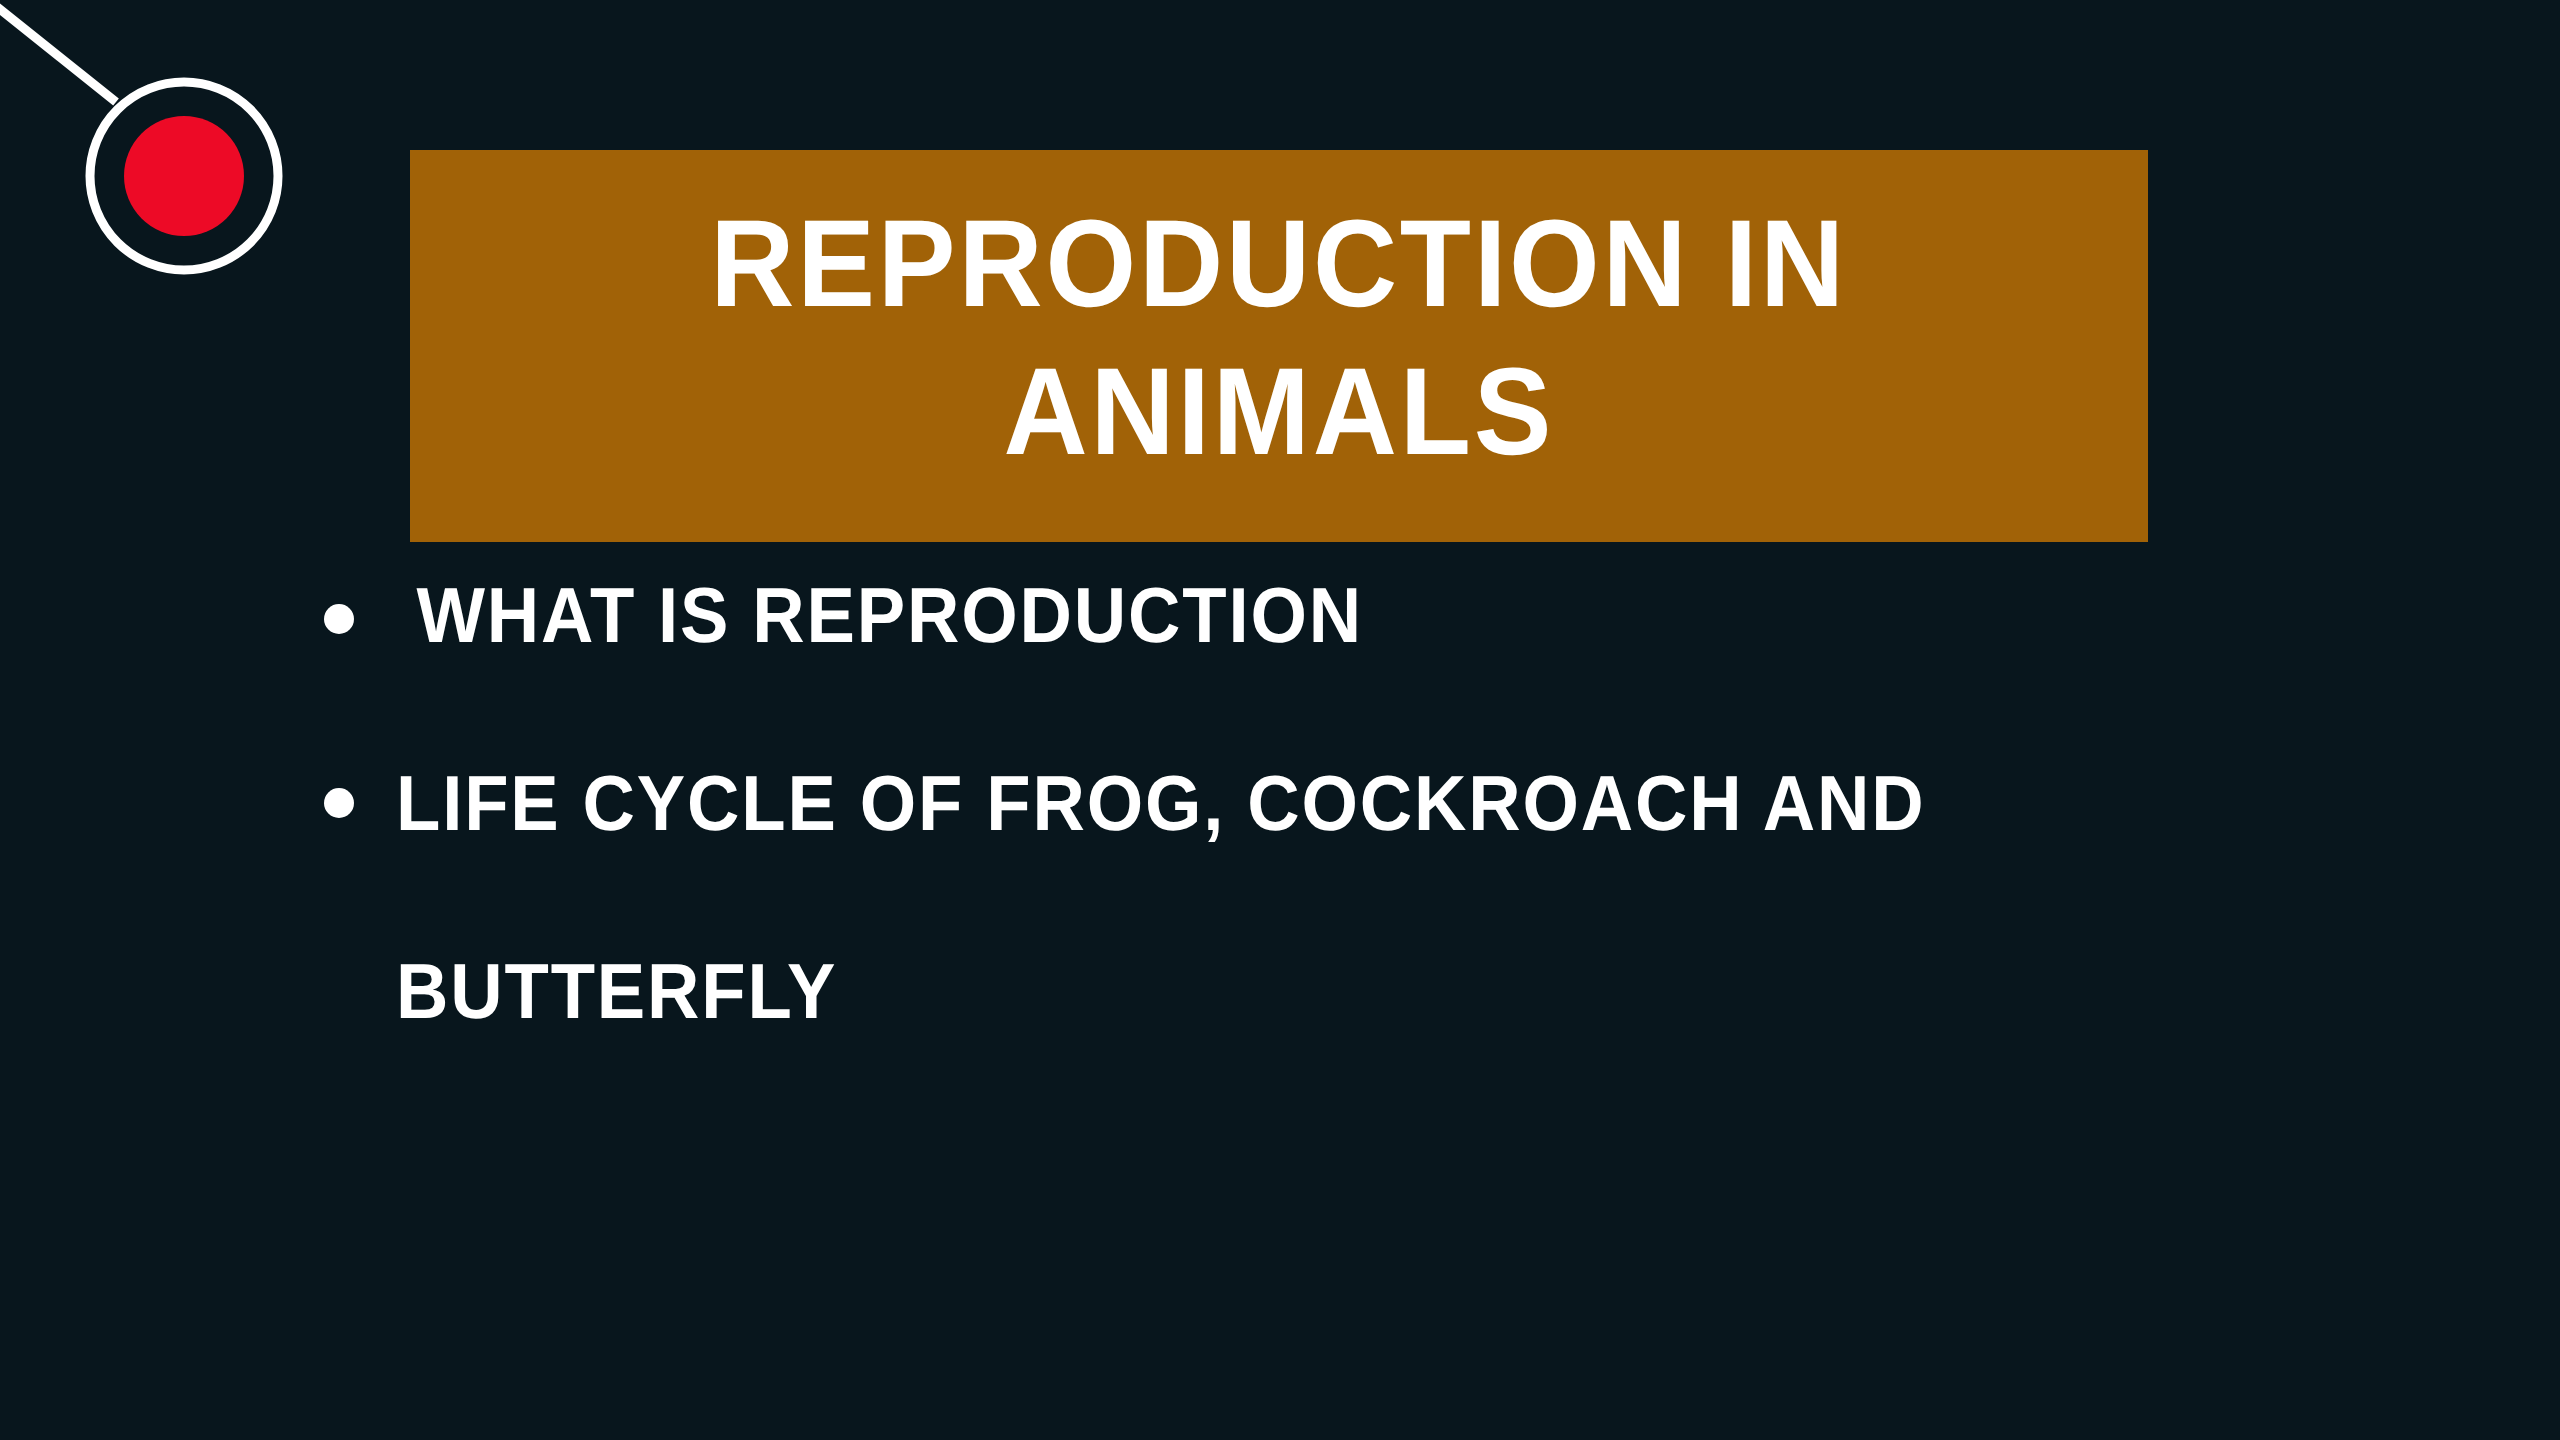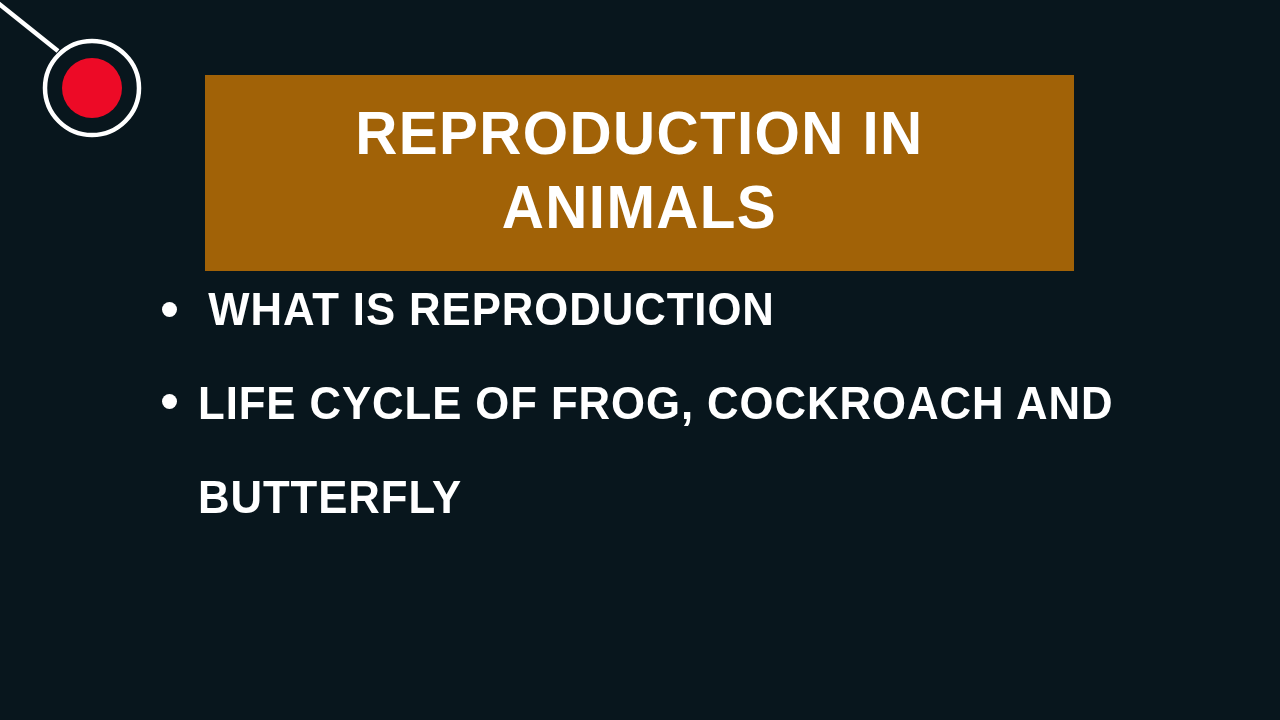--- a/index.html
+++ b/index.html
@@ -72,7 +72,7 @@
     color: #ffffff;
     font-family: "Liberation Sans Narrow", "Liberation Sans", sans-serif;
     font-weight: bold;
-    font-size: 47px;
+    font-size: 39px;
     line-height: 94px;
     letter-spacing: 1px;
     padding-left: 48px;

